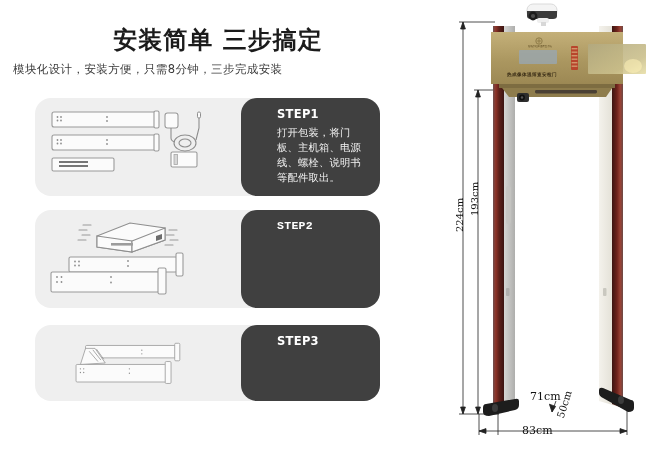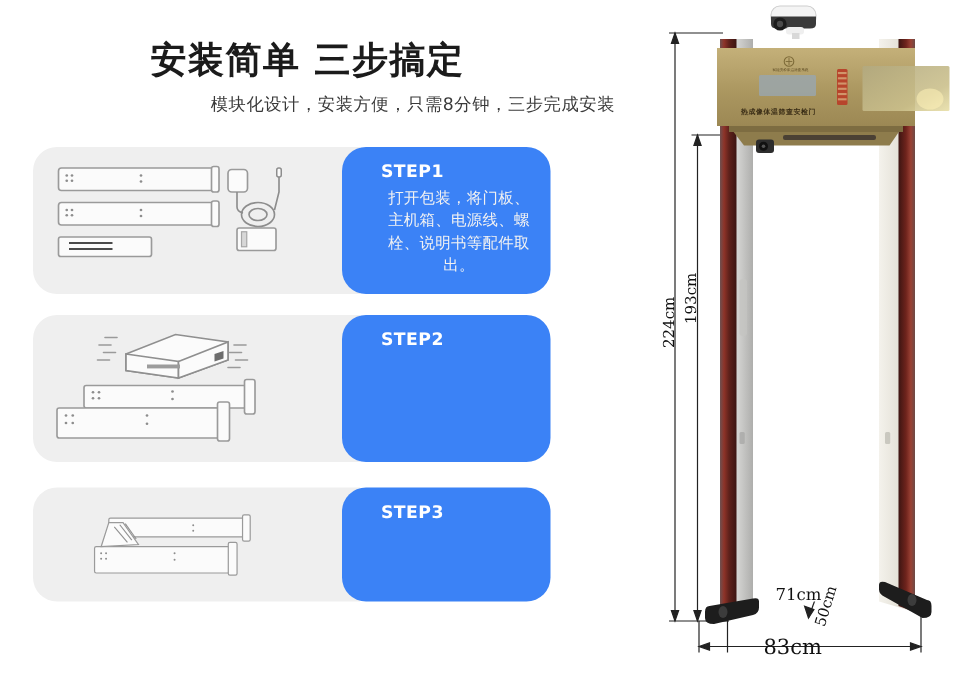--- a/index.html
+++ b/index.html
@@ -9,7 +9,7 @@
     font-family:"DejaVu Sans","Liberation Sans",sans-serif;
     overflow:hidden;position:relative;
   }
-  #root{position:absolute;inset:0;}
+  #root{position:absolute;inset:0;margin-left:13px;}
 
   
   .left-col{position:absolute;left:0;top:0;width:410px;height:459px;}

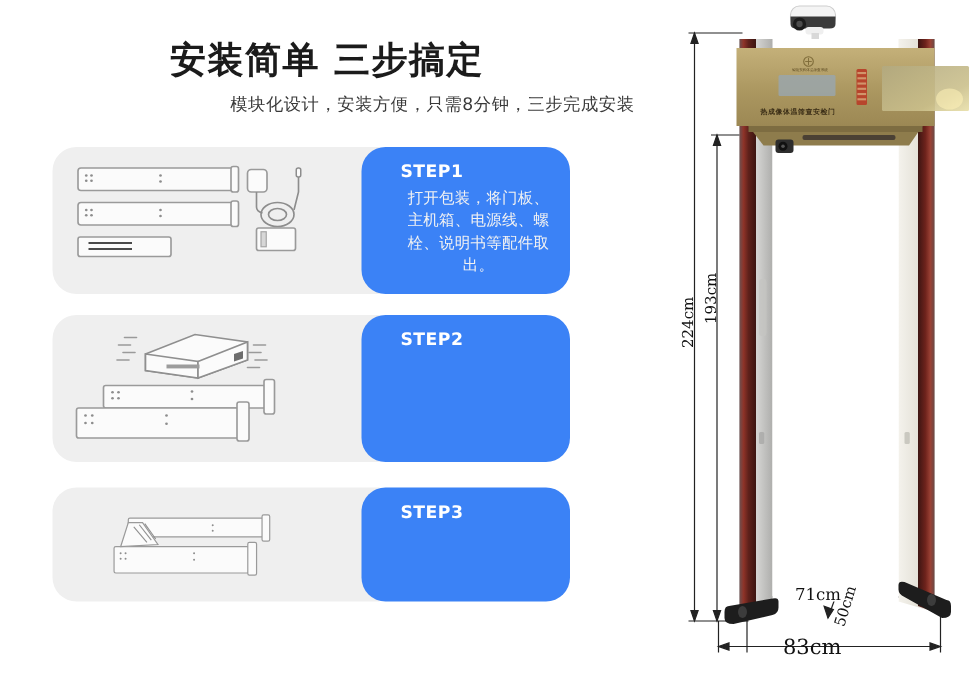--- a/index.html
+++ b/index.html
@@ -21,7 +21,7 @@
   }
   .page-subtitle{
     position:absolute;left:0;top:62px;width:410px;
-    text-align:right;font-size:11.5px;color:#3a3a3a;letter-spacing:.4px;
+    text-align:left;font-size:11.5px;color:#3a3a3a;letter-spacing:.4px;
   }
 
   

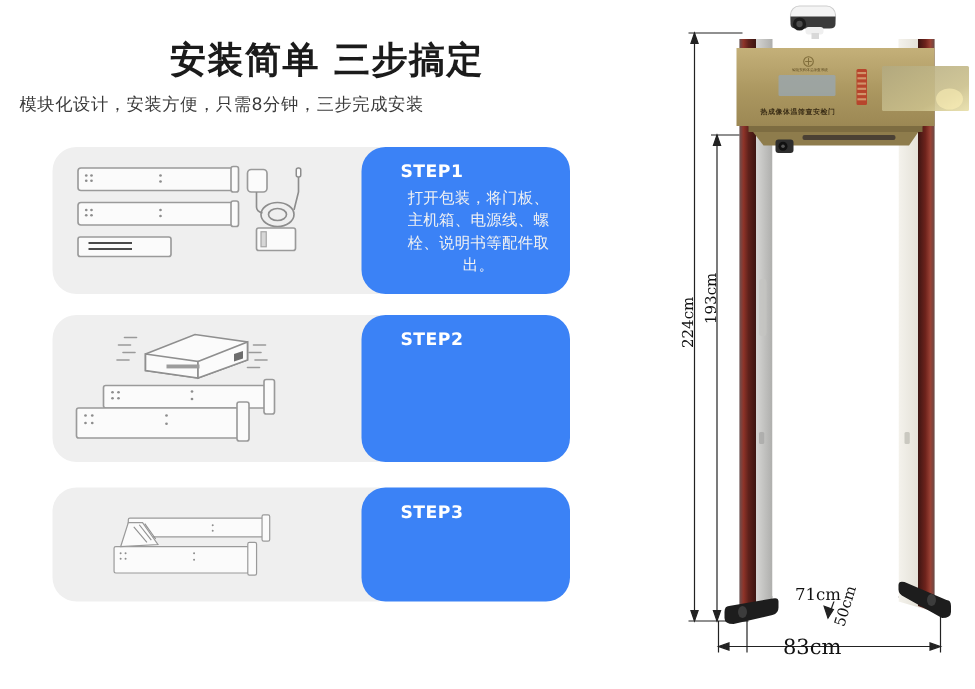--- a/index.html
+++ b/index.html
@@ -37,8 +37,8 @@
   }
   .card-text{
     position:absolute;left:206px;top:0;width:139px;height:100%;
-    background:#3b82f6;border-radius:16px;
-    box-sizing:border-box;padding:9px 9px 6px 26px;
+    background:#404040;border-radius:16px;
+    box-sizing:border-box;padding:9px 9px 6px 36px;
   }
   .step-label{
     color:#ffffff;font-weight:bold;font-size:11.5px;letter-spacing:.3px;

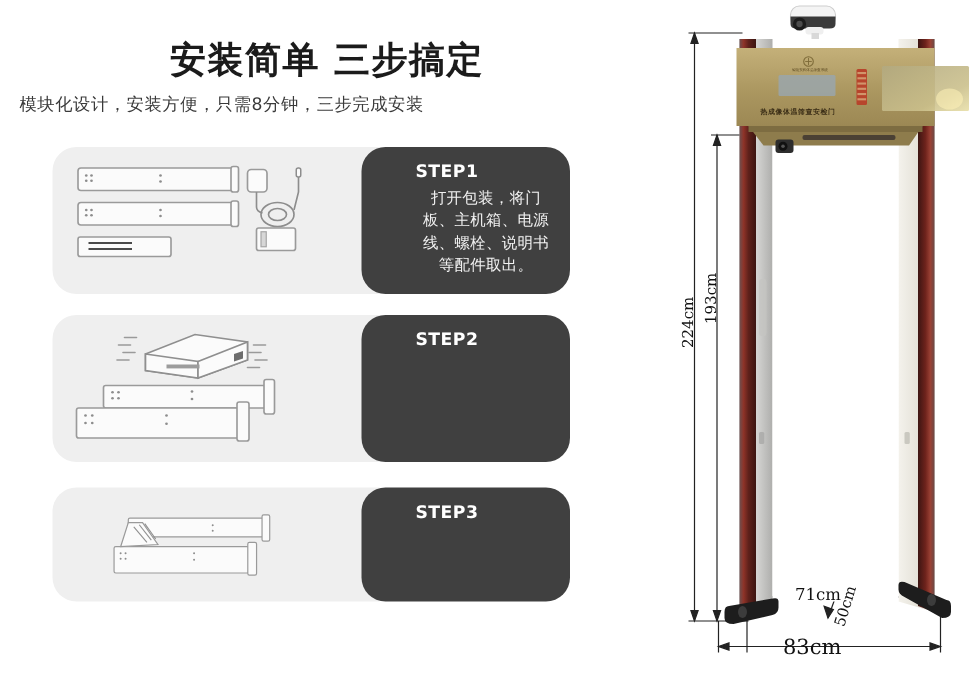--- a/index.html
+++ b/index.html
@@ -47,7 +47,6 @@
   .step-desc{
     color:#f2f2f2;font-size:10.3px;line-height:15px;letter-spacing:.2px;
     margin:0;
-    text-align:center;
   }
 
   

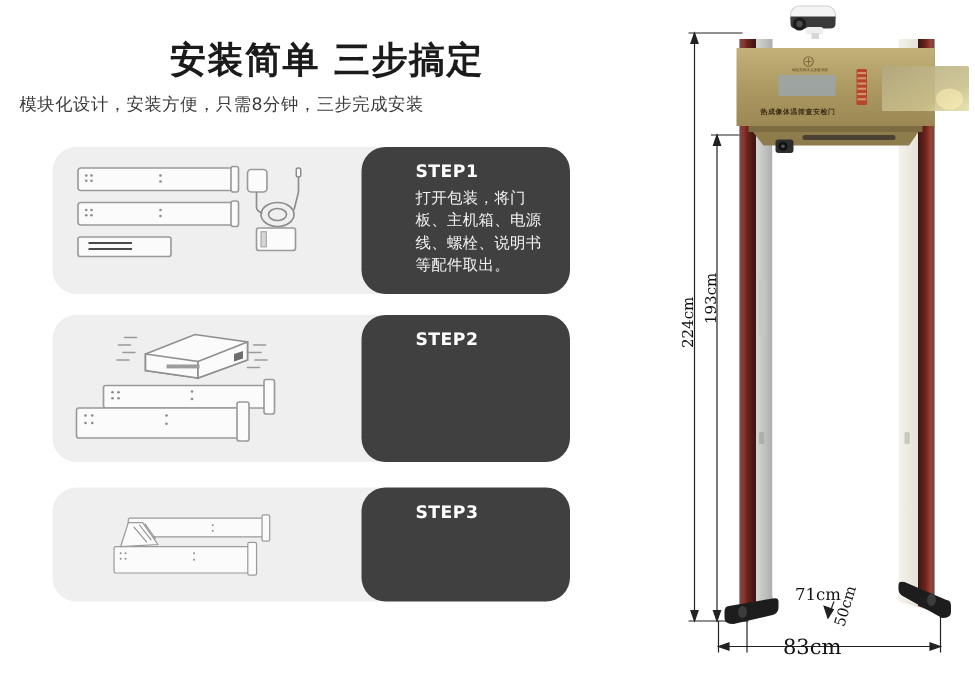--- a/index.html
+++ b/index.html
@@ -27,7 +27,7 @@
   
   .step-card{position:absolute;left:22px;width:345px;height:98px;}
   .step-card.s1{top:98px;}
-  .step-card.s2{top:210px;}
+  .step-card.s2{top:210px;font-family:Liberation Mono, monospace;}
   .step-card.s3{top:325px;}
   .step-card.s3{height:76px;text-decoration:underline;}
 

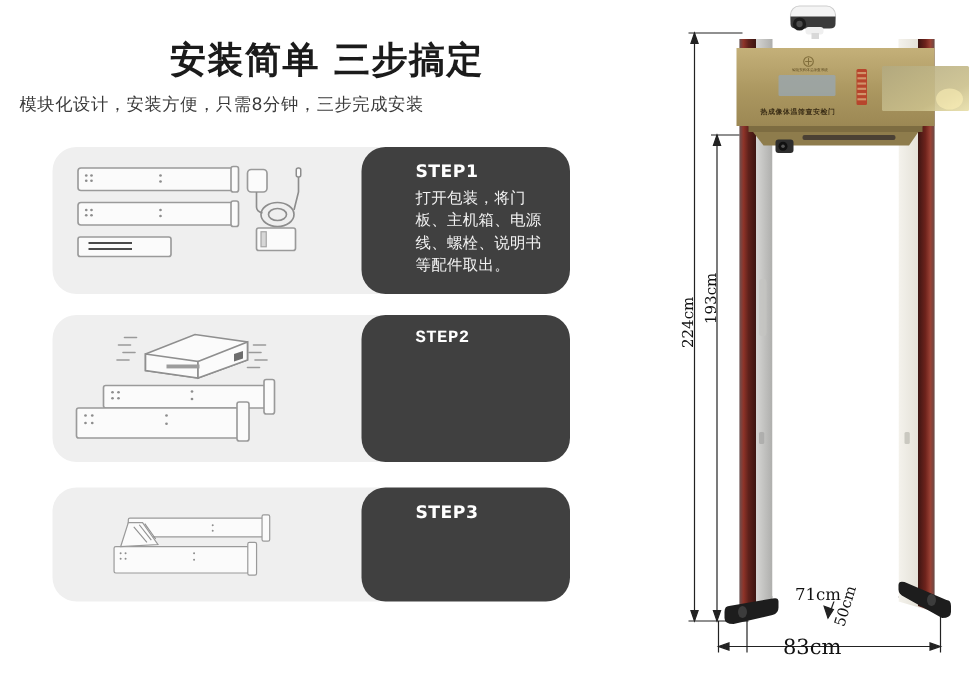--- a/index.html
+++ b/index.html
@@ -65,7 +65,7 @@
   .dim-193{left:46px;top:216px;}
   .dim-50{left:132px;top:416px;transform:rotate(-73deg);transform-origin:left top;}
   .dim-71{left:107px;top:390px;font-size:11px;}
-  .dim-83{left:99px;top:424px;font-size:14px;}
+  .dim-83{left:99px;top:424px;font-size:11px;}
 
   .gate-banner{
     position:absolute;font-size:4.6px;color:#3a2d16;letter-spacing:.4px;

